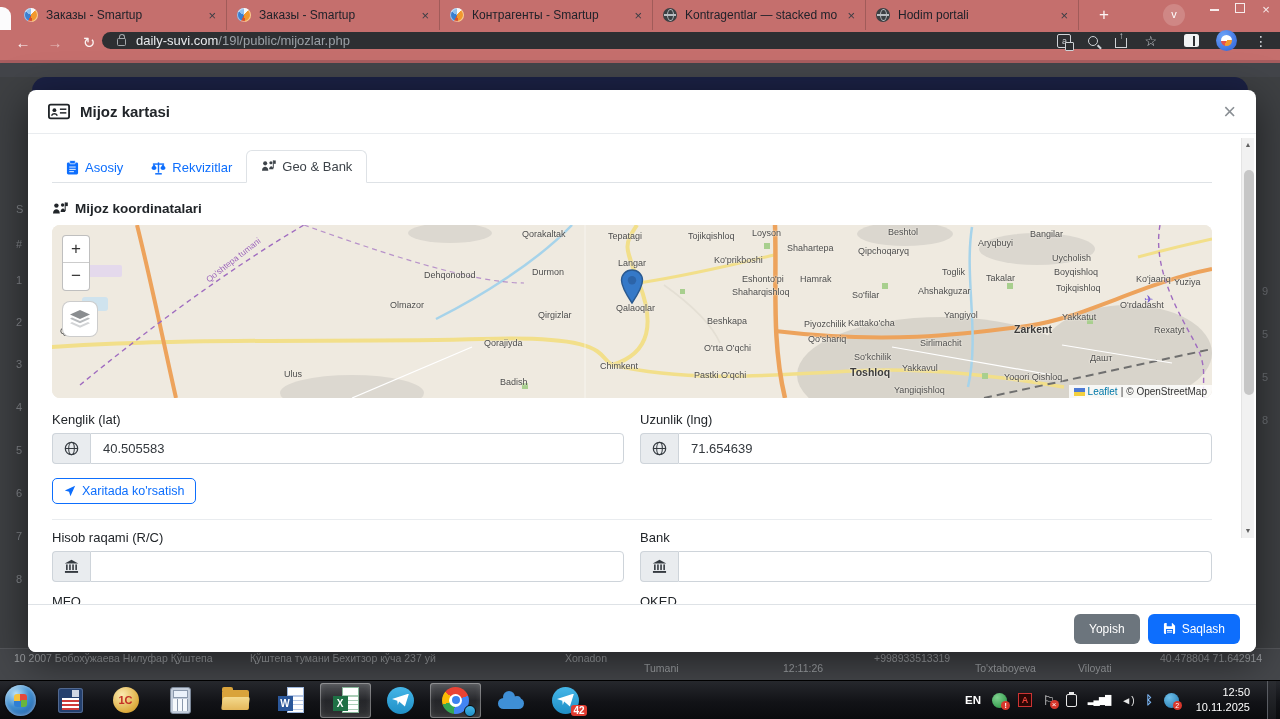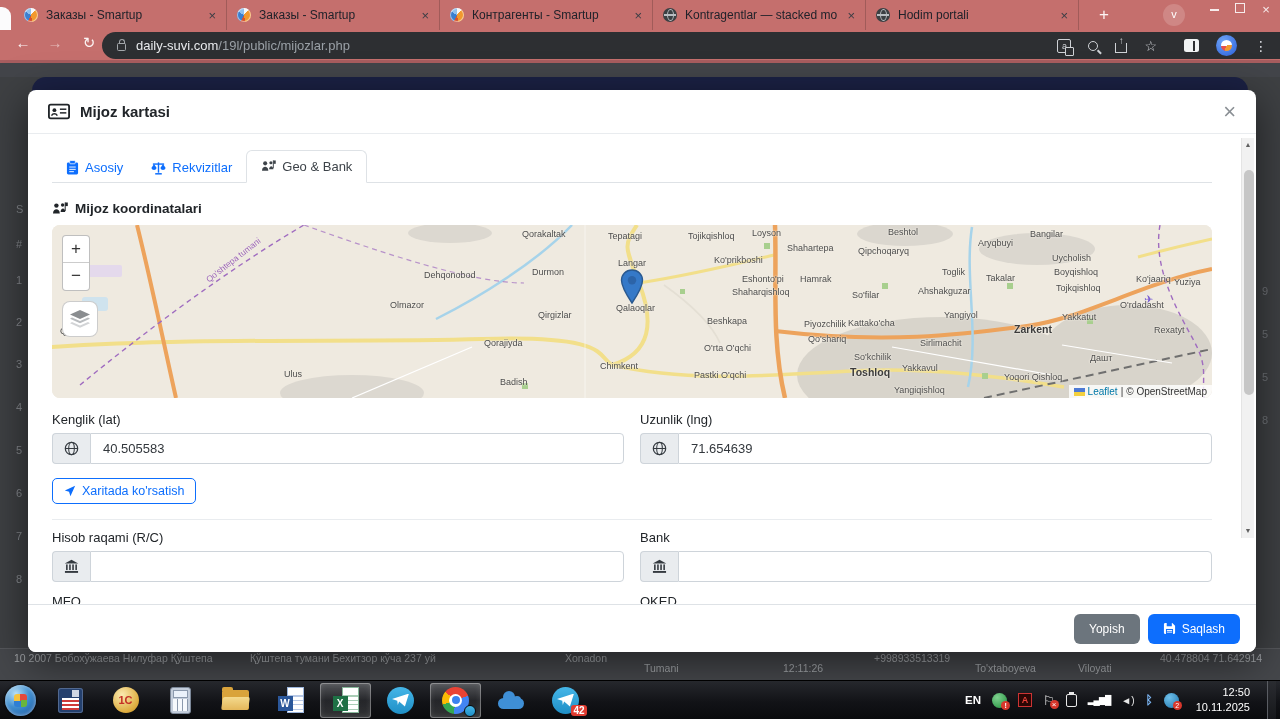--- a/index.html
+++ b/index.html
@@ -26,7 +26,7 @@
   .toolbar{position:absolute;top:30px;left:0;width:1280px;height:30px;background:#c56f6d}
   .nav-btn{position:absolute;top:4px;font-size:15px;color:#fbf3f3;width:22px;text-align:center}
   .nav-btn.dis{color:rgba(255,246,246,.55)}
-  .omnibox{position:absolute;left:102px;right:0;top:2px;height:27px;background:#2d2f32;border-radius:14px 0 0 14px;display:flex;align-items:center;padding:0 12px 0 15px;gap:10px}
+  .omnibox{position:absolute;left:102px;right:0;top:2px;height:17px;background:#2d2f32;border-radius:14px 0 0 14px;display:flex;align-items:center;padding:0 12px 0 15px;gap:10px}
   .lock{width:9px;height:8px;border:1.4px solid #a3a7ab;border-radius:1.5px;position:relative;margin-top:3px}
   .lock::before{content:"";position:absolute;left:0.8px;top:-5px;width:4px;height:4px;border:1.4px solid #a3a7ab;border-bottom:none;border-radius:3px 3px 0 0}
   .url{font-size:13px;color:#e8eaed;white-space:nowrap}

